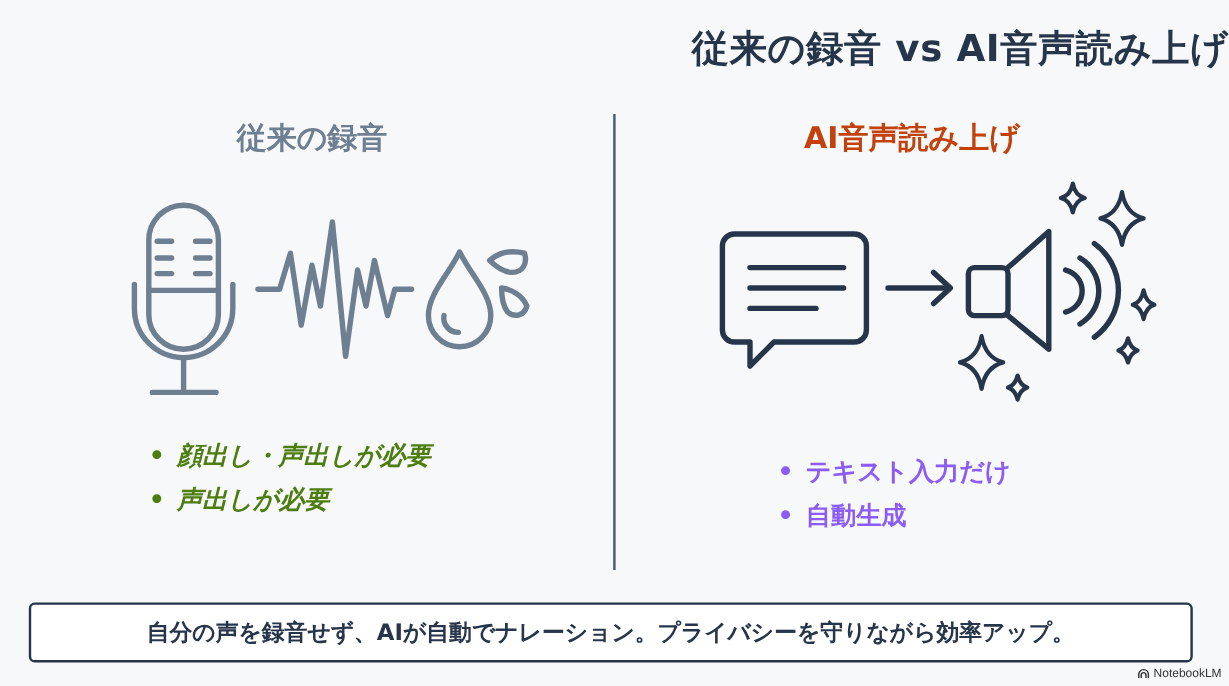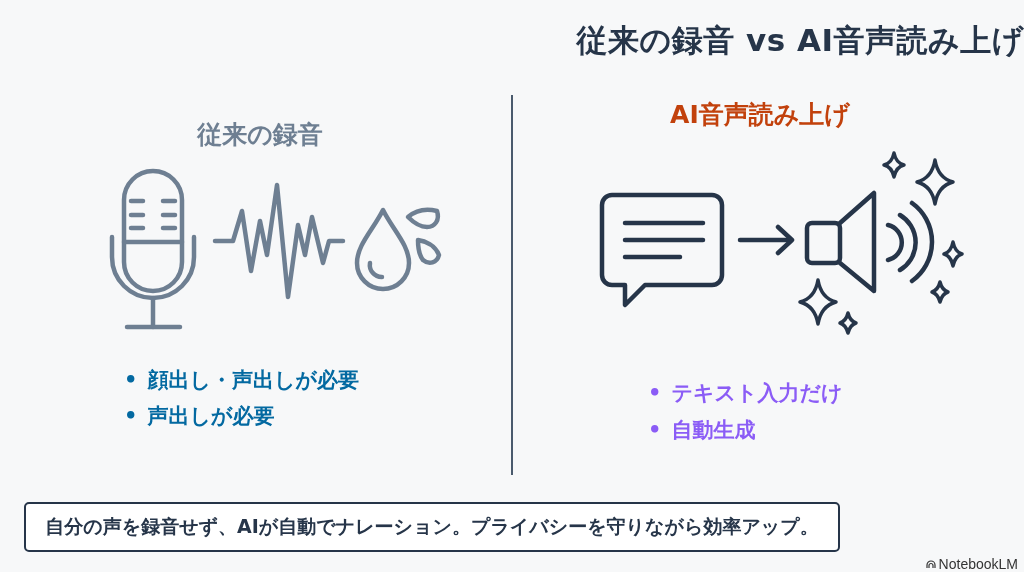--- a/index.html
+++ b/index.html
@@ -23,7 +23,7 @@
       position: absolute; top: 98px; font-size: 25px; font-weight: bold;
       text-align: center; width: 300px;
     }
-    .col-heading.left { left: 110px; color: #6e7f92; margin-top: 20px; }
+    .col-heading.left { left: 110px; color: #6e7f92; }
     .col-heading.right { left: 610px; color: #c2410c; }
     .icon-area { position: absolute; }
     .bullets {

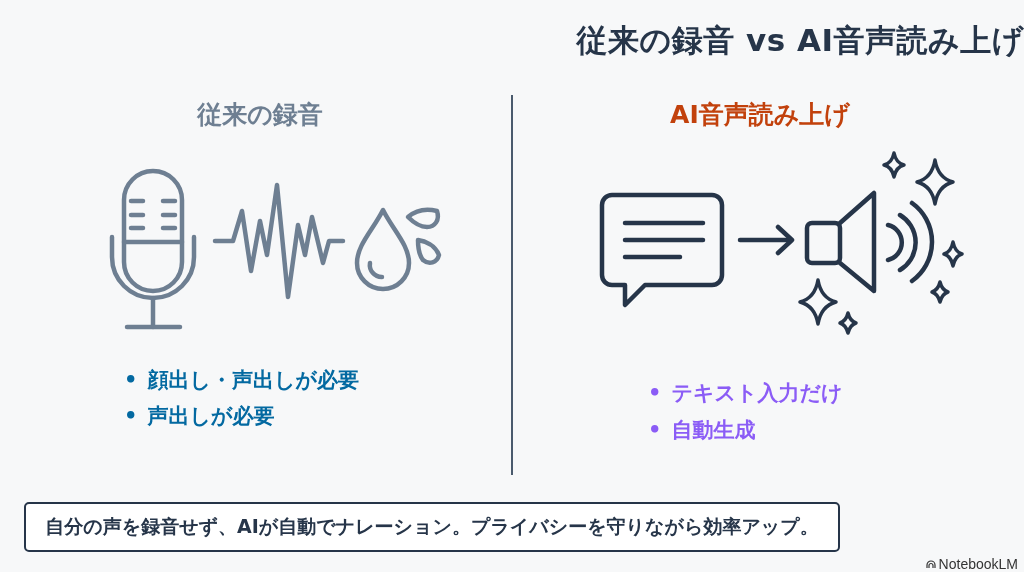--- a/index.html
+++ b/index.html
@@ -31,7 +31,7 @@
       font-size: 21px; font-weight: bold; line-height: 36px;
     }
     .bullets li::before { content: "•"; margin-right: 10px; }
-    .bullets.left { left: 124px; top: 362px; color: #0369a1; }
+    .bullets.left { left: 124px; top: 362px; color: #4d7c0f; font-style: italic; }
     .bullets.right { left: 648px; top: 375px; color: #8b5cf6; line-height: 37px; }
     .footer-box {
       position: absolute; left: 24px; top: 502px; width: 816px; height: 50px;

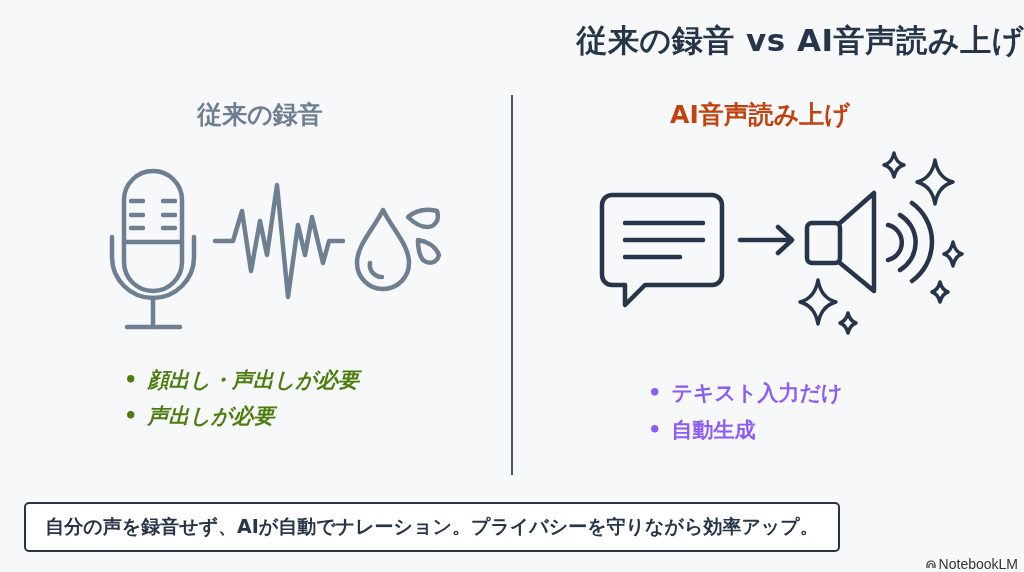--- a/index.html
+++ b/index.html
@@ -34,7 +34,7 @@
     .bullets.left { left: 124px; top: 362px; color: #4d7c0f; font-style: italic; }
     .bullets.right { left: 648px; top: 375px; color: #8b5cf6; line-height: 37px; }
     .footer-box {
-      position: absolute; left: 24px; top: 502px; width: 816px; height: 50px;
+      position: absolute; left: 24px; top: 502px; width: 970px; height: 50px;
       border: 2.5px solid #263549; border-radius: 5px; background: #ffffff;
       box-sizing: border-box;
       display: flex; align-items: center; justify-content: center;

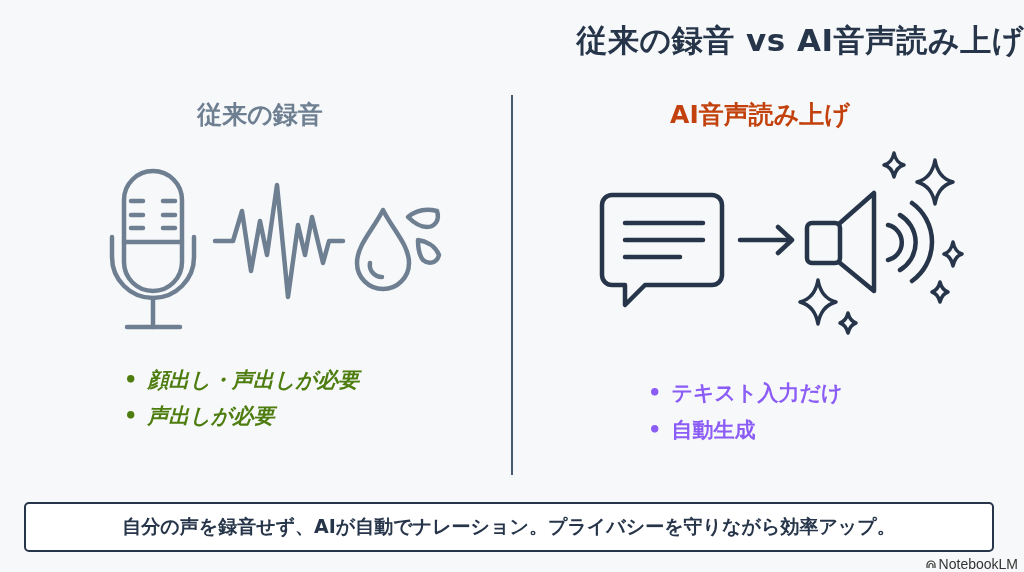--- a/index.html
+++ b/index.html
@@ -41,7 +41,7 @@
       font-size: 19px; font-weight: bold; color: #263549;
     }
     .brand {
-      position: absolute; right: 6px; top: 556px; font-size: 14px; color: #333;
+      position: absolute; right: 6px; top: 556px; font-size: 10px; color: #333;
       display: flex; align-items: center; gap: 3px;
       font-family: "Liberation Sans", sans-serif;
     }

